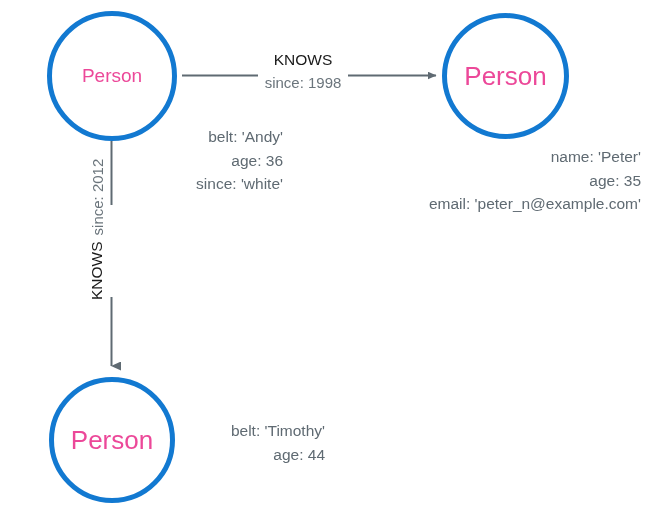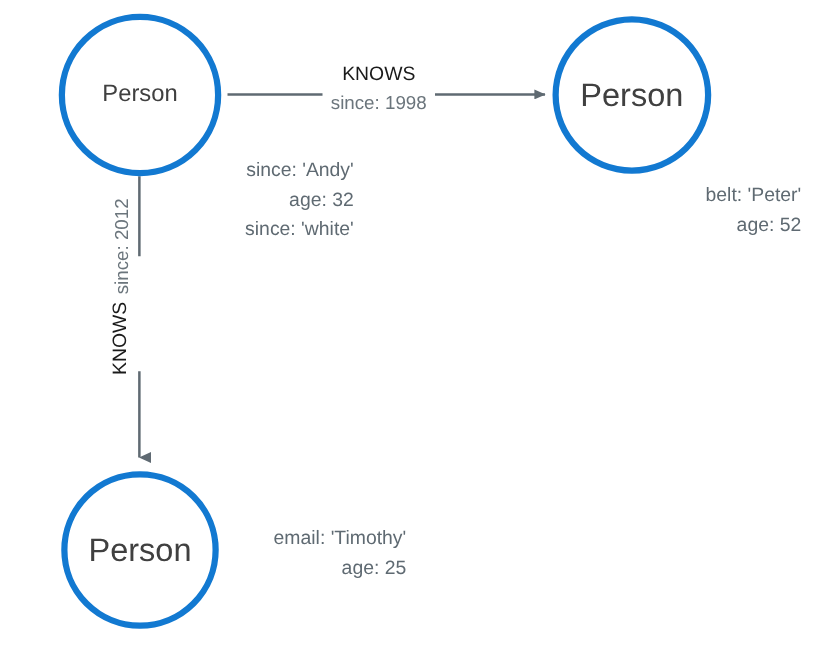--- a/index.html
+++ b/index.html
@@ -34,7 +34,7 @@
     color: #000000;
   }
   .node-label {
-    color: #404040;
+    color: #ec4899;
     line-height: 1.26;
     white-space: nowrap;
     text-align: right;

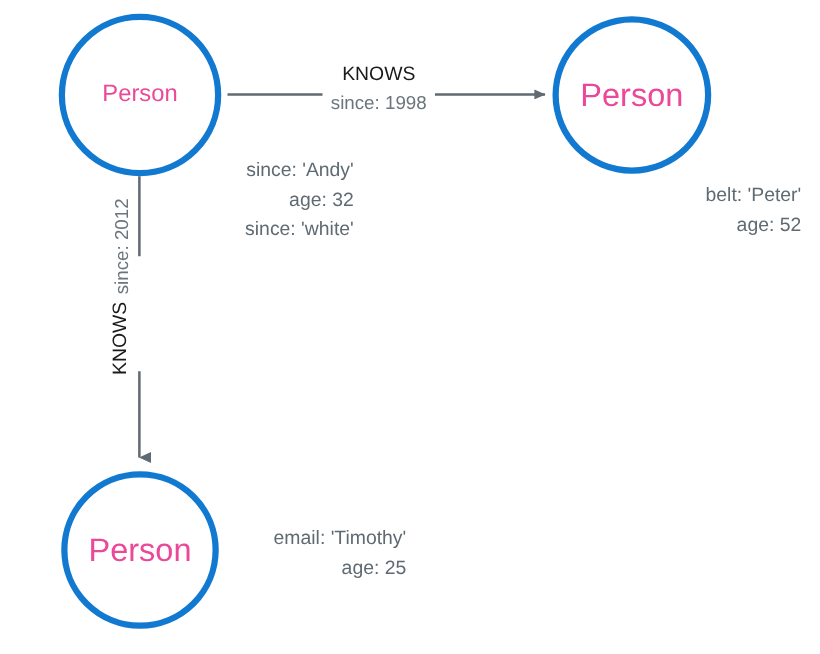--- a/index.html
+++ b/index.html
@@ -109,7 +109,7 @@
   </div>
 
   <div class="props" style="left:108px; top:125px; width:175px;">
-    <div>since: 'Andy'</div>
+    <div>belt: 'Andy'</div>
     <div>age: 32</div>
     <div>since: 'white'</div>
   </div>

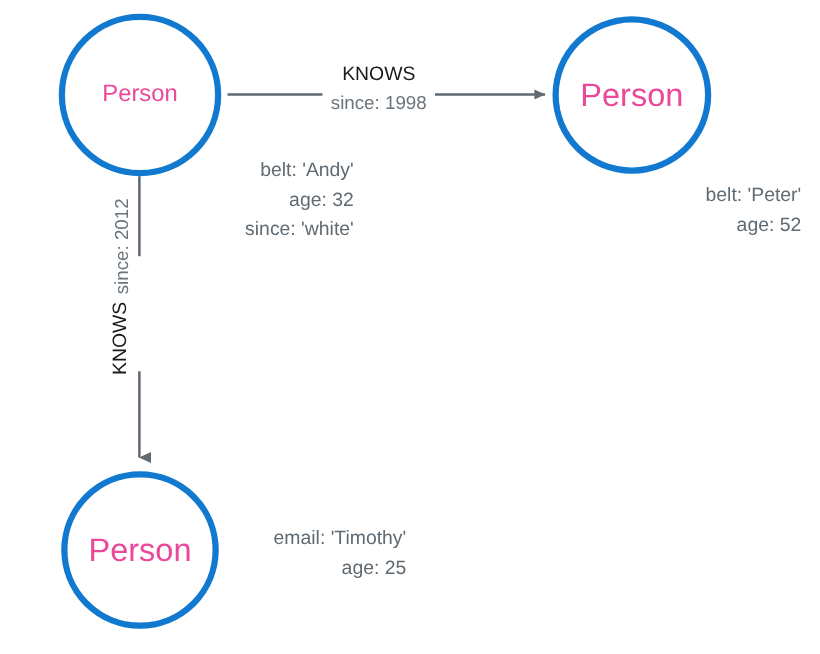--- a/index.html
+++ b/index.html
@@ -110,7 +110,7 @@
 
   <div class="props" style="left:108px; top:125px; width:175px;">
     <div>belt: 'Andy'</div>
-    <div>age: 32</div>
+    <div>age: 36</div>
     <div>since: 'white'</div>
   </div>
 

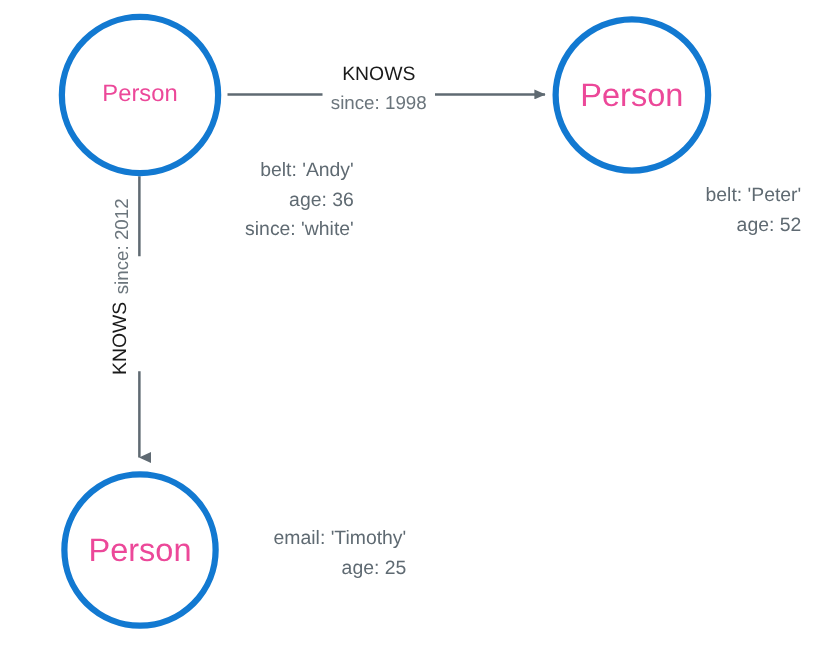--- a/index.html
+++ b/index.html
@@ -115,7 +115,7 @@
   </div>
 
   <div class="props" style="left:290px; top:145px; width:351px;">
-    <div>belt: 'Peter'</div>
+    <div>name: 'Peter'</div>
     <div>age: 52</div>
   </div>
 

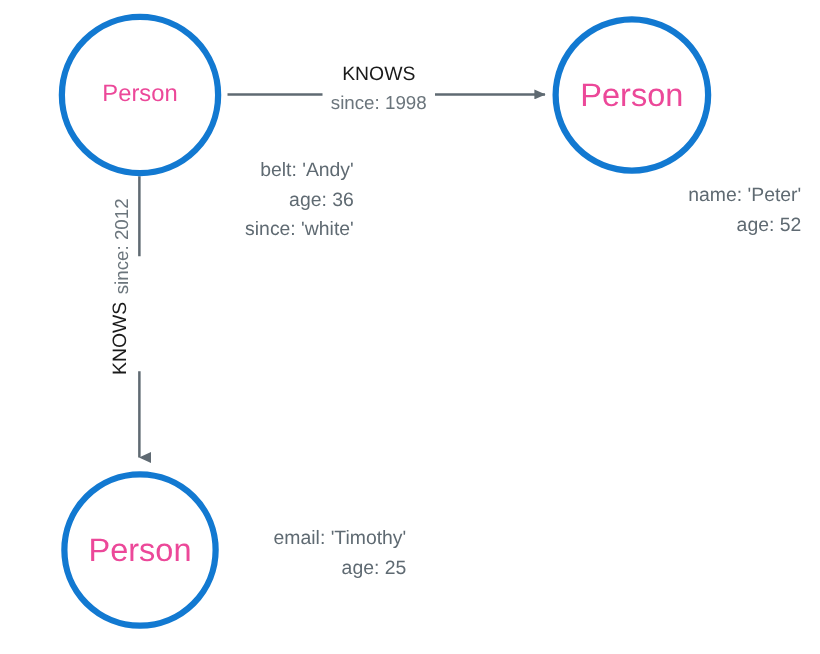--- a/index.html
+++ b/index.html
@@ -116,7 +116,7 @@
 
   <div class="props" style="left:290px; top:145px; width:351px;">
     <div>name: 'Peter'</div>
-    <div>age: 52</div>
+    <div>age: 35</div>
   </div>
 
   <div class="props" style="left:145px; top:419px; width:180px;">

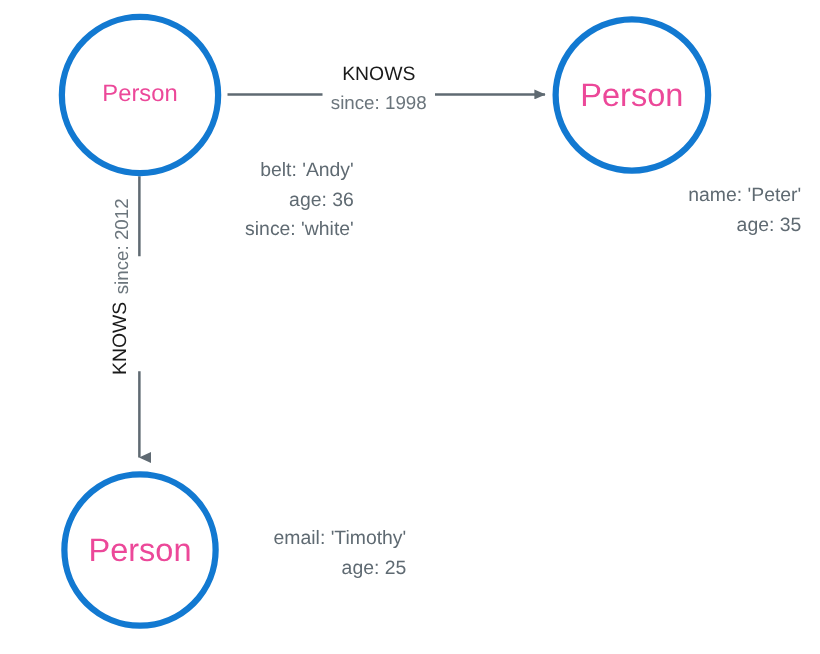--- a/index.html
+++ b/index.html
@@ -117,6 +117,7 @@
   <div class="props" style="left:290px; top:145px; width:351px;">
     <div>name: 'Peter'</div>
     <div>age: 35</div>
+    <div>email: 'peter_n@example.com'</div>
   </div>
 
   <div class="props" style="left:145px; top:419px; width:180px;">

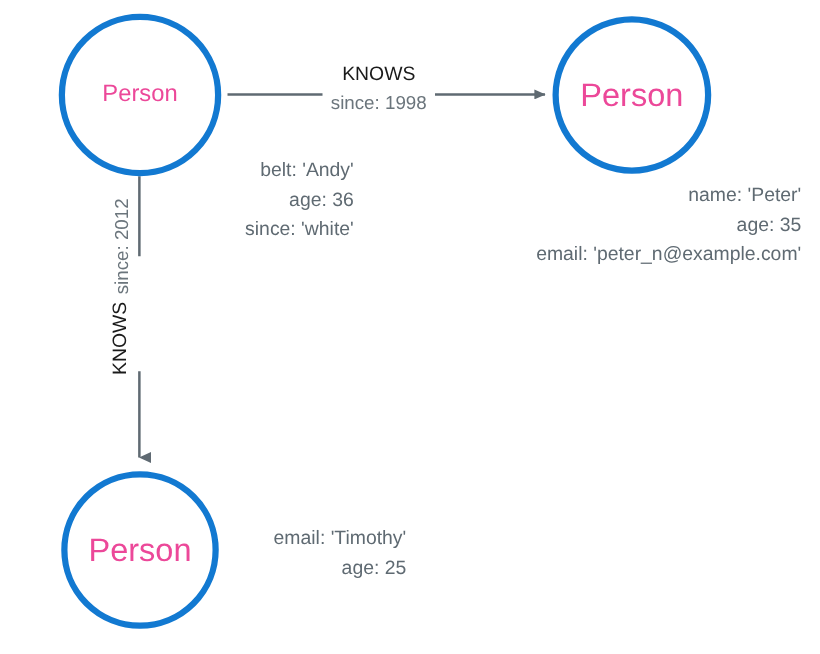--- a/index.html
+++ b/index.html
@@ -121,7 +121,7 @@
   </div>
 
   <div class="props" style="left:145px; top:419px; width:180px;">
-    <div>email: 'Timothy'</div>
+    <div>belt: 'Timothy'</div>
     <div>age: 25</div>
   </div>
 

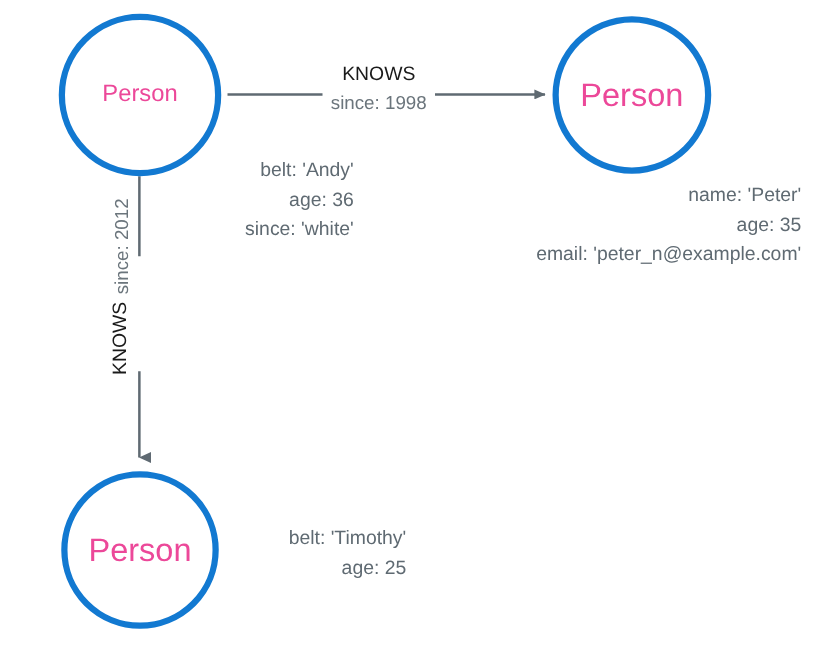--- a/index.html
+++ b/index.html
@@ -122,7 +122,7 @@
 
   <div class="props" style="left:145px; top:419px; width:180px;">
     <div>belt: 'Timothy'</div>
-    <div>age: 25</div>
+    <div>age: 44</div>
   </div>
 
   <div class="edge-label" style="left:248px; top:51px; width:110px;">

